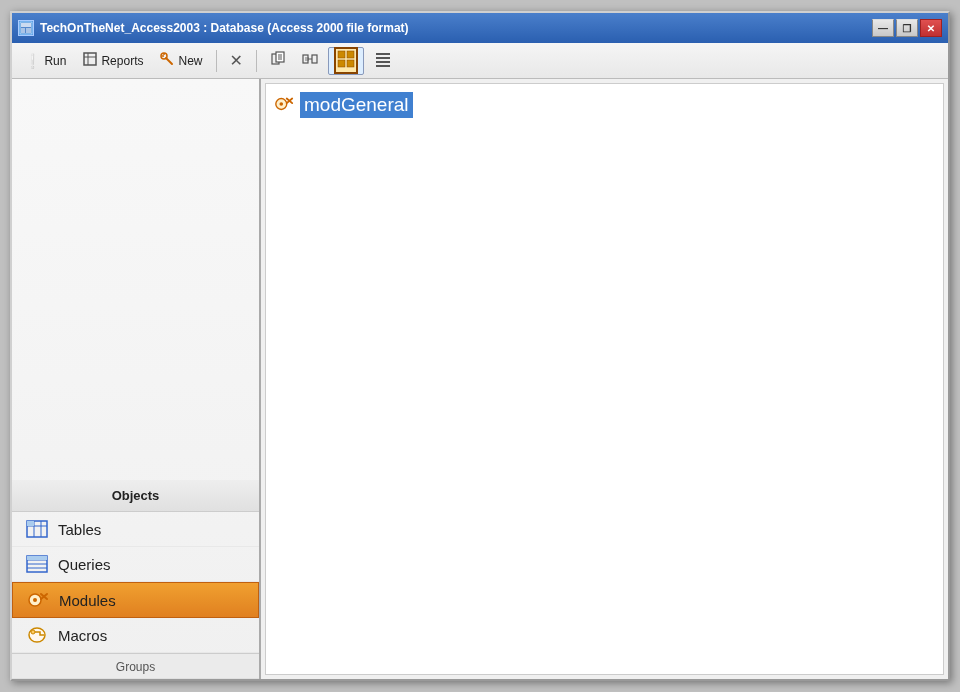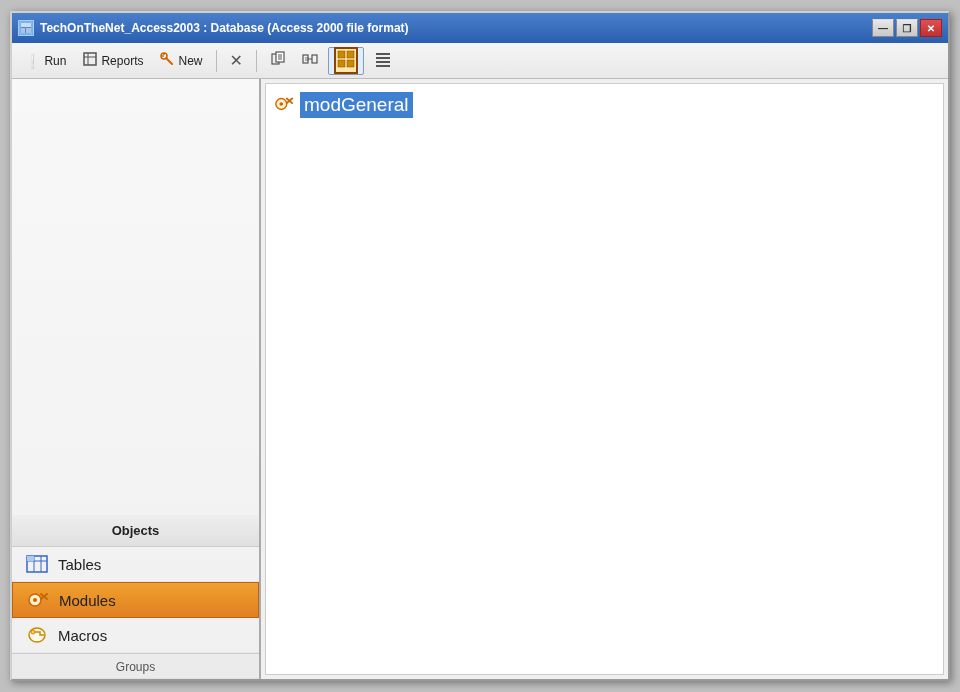--- a/index.html
+++ b/index.html
@@ -362,6 +362,18 @@
         <span>Tables</span>
       </div>
 
+      <div class="sidebar-item">
+        <div class="sidebar-icon icon-queries">
+          <svg width="22" height="18" viewBox="0 0 22 18">
+            <rect x="1" y="1" width="20" height="16" fill="none" stroke="#3366cc" stroke-width="1.5"></rect>
+            <line x1="1" y1="5" x2="21" y2="5" stroke="#3366cc" stroke-width="1"></line>
+            <line x1="1" y1="9" x2="21" y2="9" stroke="#3366cc" stroke-width="1"></line>
+            <line x1="1" y1="13" x2="21" y2="13" stroke="#3366cc" stroke-width="1"></line>
+            <rect x="1" y="1" width="20" height="4" fill="#aaccee"></rect>
+          </svg>
+        </div>
+        <span>Queries</span>
+      </div>
 
 
 

